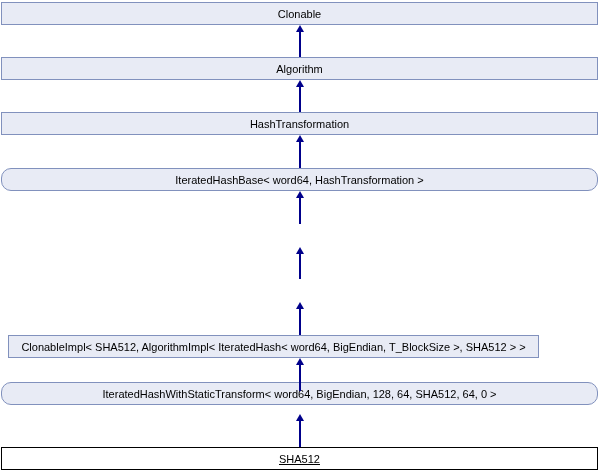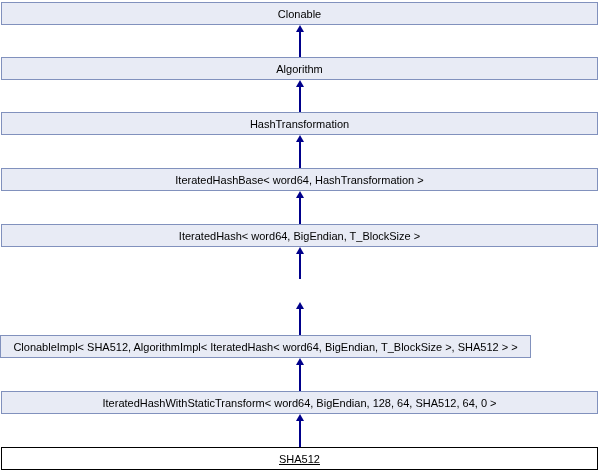--- a/index.html
+++ b/index.html
@@ -89,7 +89,7 @@
   <div class="node" style="top:57px;">
     <span>Algorithm</span>
   </div>
-  <div class="node" style="top:168px;">
+  <div class="node" style="top:168px;border-radius:10px;">
     <span>IteratedHashBase&lt; word64, HashTransformation &gt;</span>
   </div>
   <div class="node" style="top:224px;">

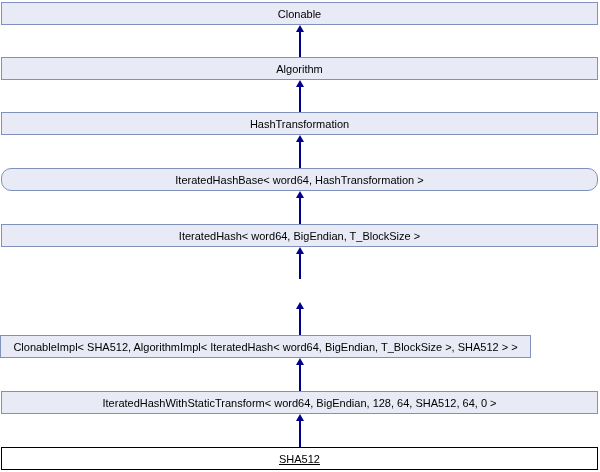--- a/index.html
+++ b/index.html
@@ -92,9 +92,6 @@
   <div class="node" style="top:168px;border-radius:10px;">
     <span>IteratedHashBase&lt; word64, HashTransformation &gt;</span>
   </div>
-  <div class="node" style="top:224px;">
-    <span>IteratedHash&lt; word64, BigEndian, T_BlockSize &gt;</span>
-  </div>
   <div class="node wide" style="top:335px;">
     <span>ClonableImpl&lt; SHA512, AlgorithmImpl&lt; IteratedHash&lt; word64, BigEndian, T_BlockSize &gt;, SHA512 &gt; &gt;</span>
   </div>

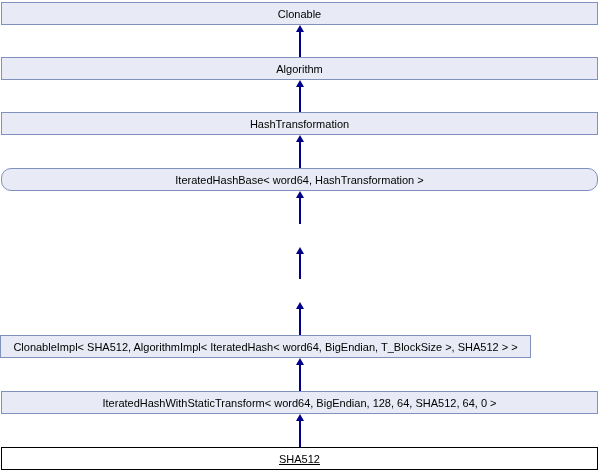--- a/index.html
+++ b/index.html
@@ -41,7 +41,7 @@
     overflow: hidden;
   }
   .node.wide {
-    left: 0;
+    left: 8px;
     width: 531px;
   }
   .node.current {

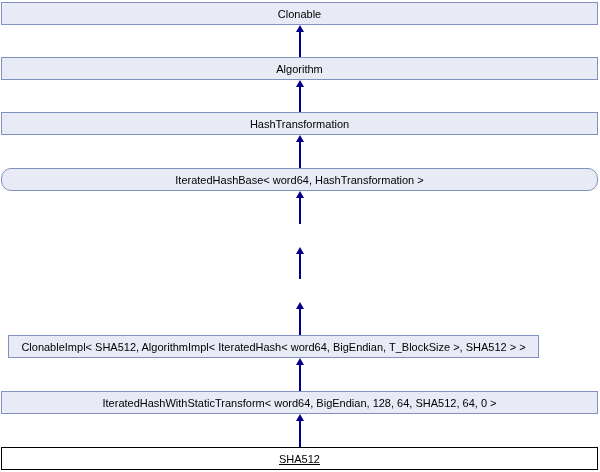--- a/index.html
+++ b/index.html
@@ -95,7 +95,7 @@
   <div class="node wide" style="top:335px;">
     <span>ClonableImpl&lt; SHA512, AlgorithmImpl&lt; IteratedHash&lt; word64, BigEndian, T_BlockSize &gt;, SHA512 &gt; &gt;</span>
   </div>
-  <div class="node" style="top:391px;">
+  <div class="node" style="top:382px;border-radius:10px;">
     <span>IteratedHashWithStaticTransform&lt; word64, BigEndian, 128, 64, SHA512, 64, 0 &gt;</span>
   </div>
   <div class="node current" style="top:447px;text-decoration:underline;">

